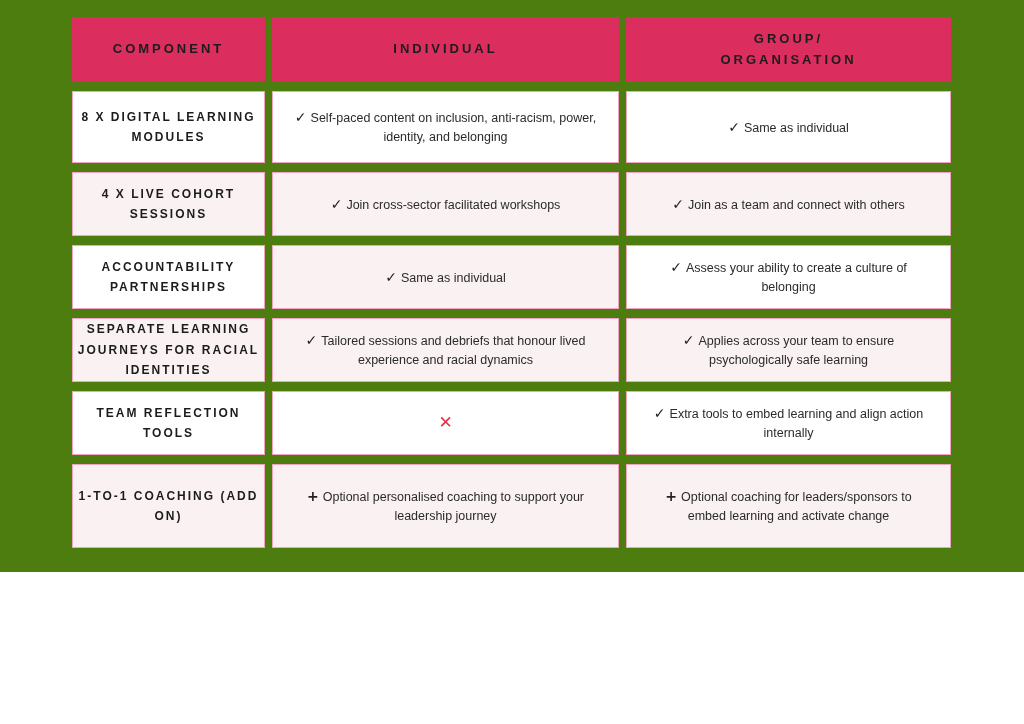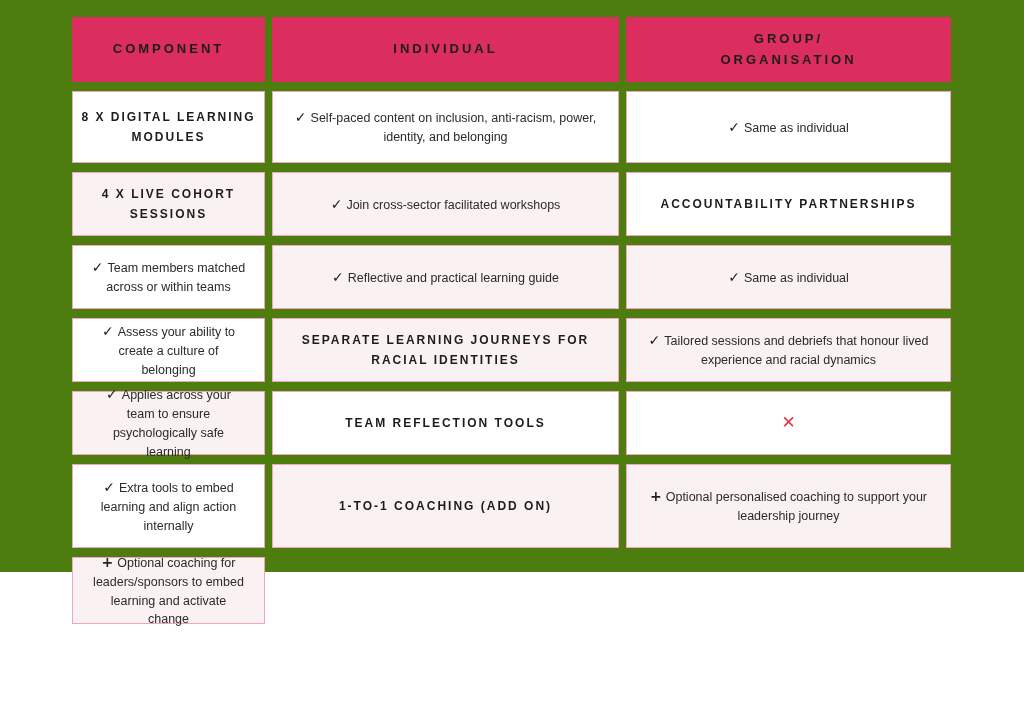--- a/index.html
+++ b/index.html
@@ -88,6 +88,9 @@
     <div class="cell body-cell detail-cell alt">
       <p><span class="mark check">✓</span><span>Join cross-sector facilitated workshops</span></p>
     </div>
+    <div class="cell body-cell detail-cell alt">
+      <p><span class="mark check">✓</span><span>Join as a team and connect with others</span></p>
+    </div>
 
     <div class="cell body-cell component-cell">ACCOUNTABILITY PARTNERSHIPS</div>
     <div class="cell body-cell detail-cell">

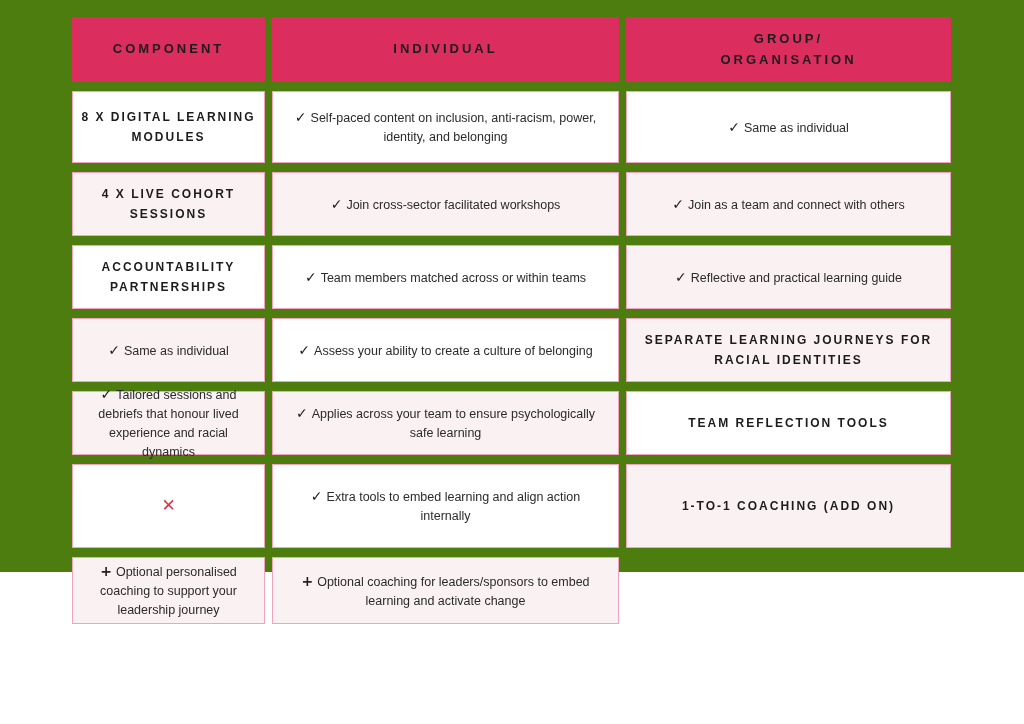--- a/index.html
+++ b/index.html
@@ -93,9 +93,6 @@
     </div>
 
     <div class="cell body-cell component-cell">ACCOUNTABILITY PARTNERSHIPS</div>
-    <div class="cell body-cell detail-cell">
-      <p><span class="mark check">✓</span><span>Team members matched across or within teams</span></p>
-    </div>
 
     <div class="cell body-cell detail-cell alt">
       <p><span class="mark check">✓</span><span>Reflective and practical learning guide</span></p>

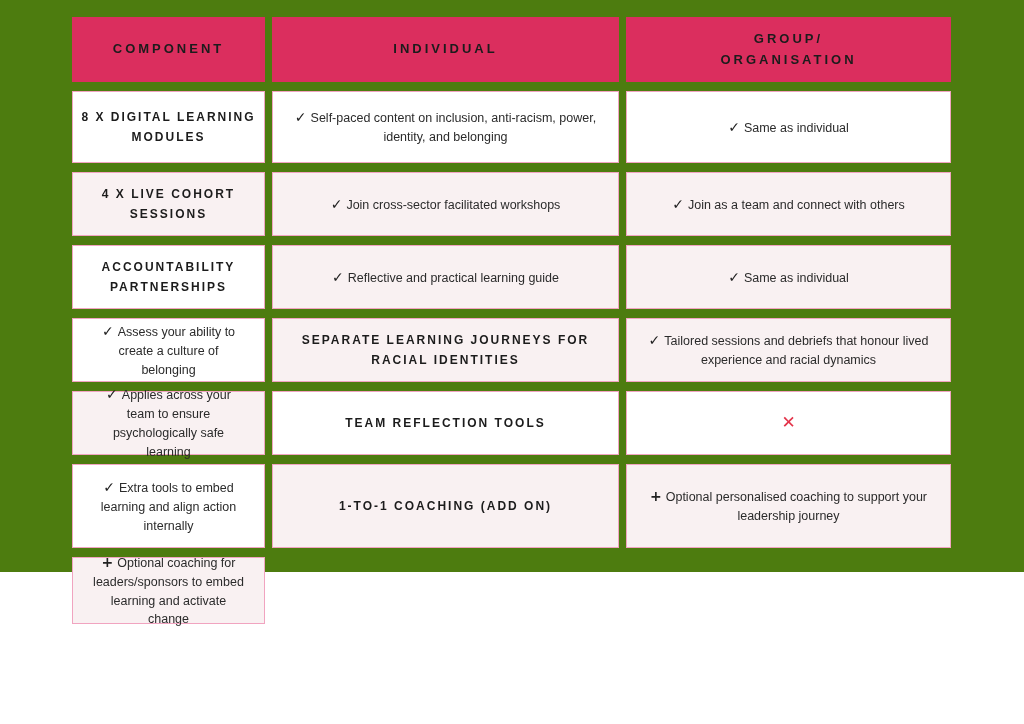--- a/index.html
+++ b/index.html
@@ -95,9 +95,6 @@
     <div class="cell body-cell component-cell">ACCOUNTABILITY PARTNERSHIPS</div>
 
     <div class="cell body-cell detail-cell alt">
-      <p><span class="mark check">✓</span><span>Reflective and practical learning guide</span></p>
-    </div>
-    <div class="cell body-cell detail-cell alt">
       <p><span class="mark check">✓</span><span>Same as individual</span></p>
     </div>
 

